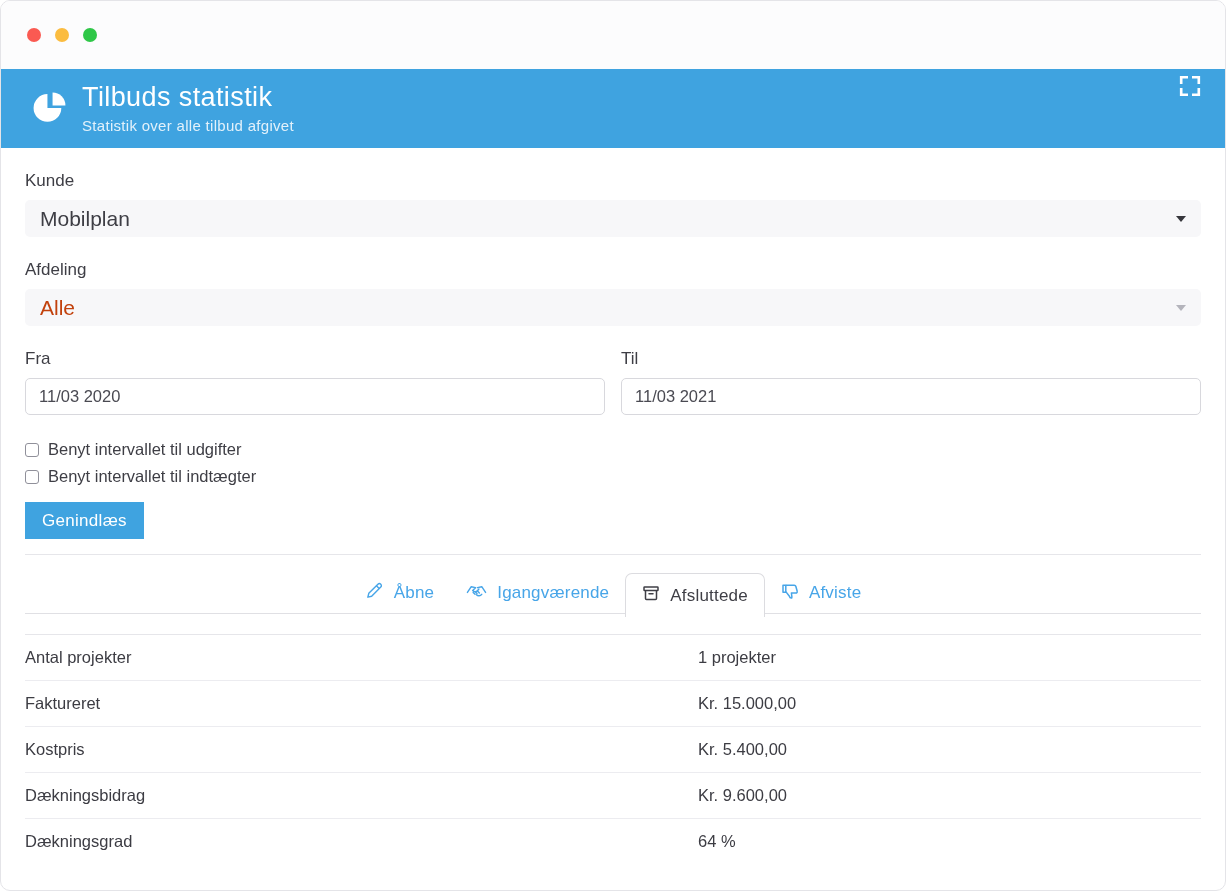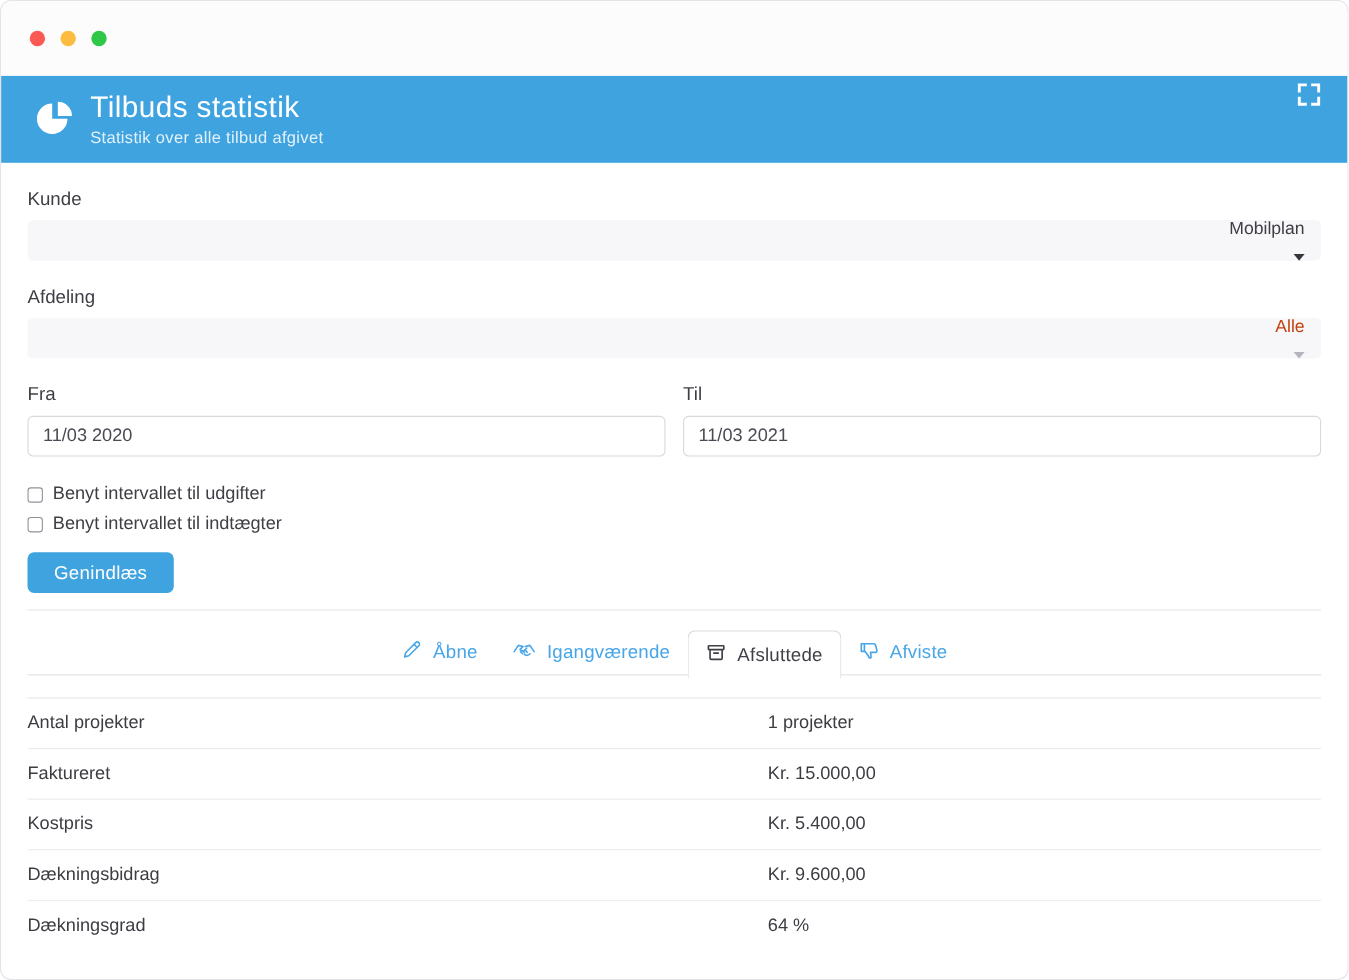--- a/index.html
+++ b/index.html
@@ -25,7 +25,7 @@
   
   .content{padding:0 24px;}
   .field-label{margin-top:23px;margin-bottom:9px;font-size:17px;color:#3e3e45;}
-  .select-field{height:37px;background:#f7f7f9;border-radius:5px;display:flex;align-items:flex-end;justify-content:space-between;padding:0 15px;font-size:16px;color:#3e3e45;cursor:pointer;flex-direction:column;}
+  .select-field{height:37px;background:#f7f7f9;border-radius:5px;display:flex;align-items:center;justify-content:space-between;padding:0 15px;font-size:21px;color:#3e3e45;cursor:pointer;}
   .select-field .caret{width:0;height:0;border-left:5.5px solid transparent;border-right:5.5px solid transparent;border-top:6.5px solid #36363c;}
   .select-field.disabled{color:#c2410c;cursor:default;}
   .select-field.disabled .caret{border-top-color:#b4b4bc;}

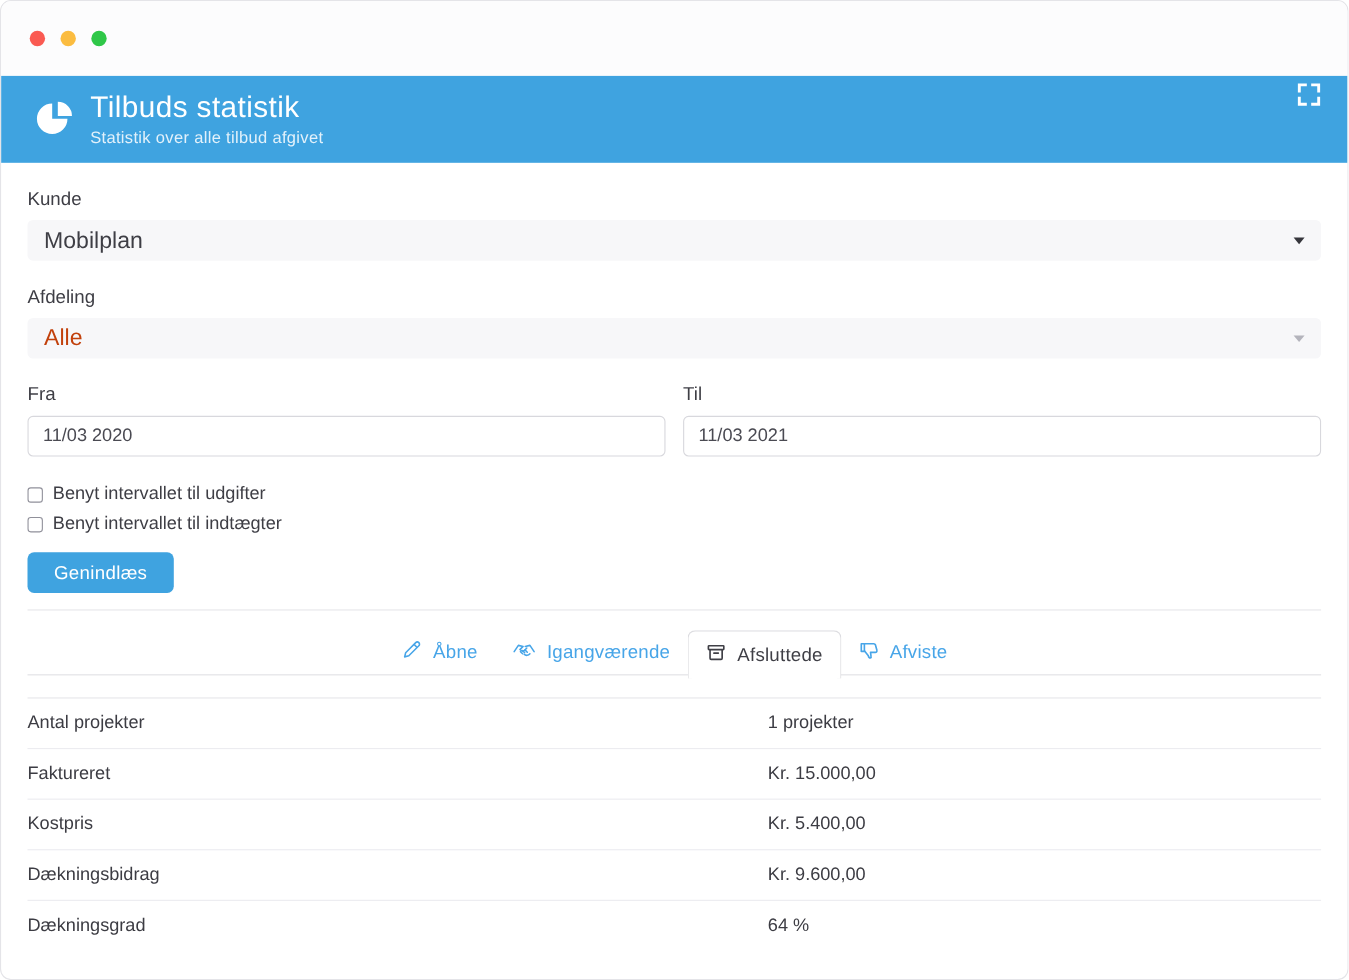--- a/index.html
+++ b/index.html
@@ -39,7 +39,7 @@
   .checkbox-row + .checkbox-row{margin-top:8px;}
   .cb{appearance:none;-webkit-appearance:none;width:14px;height:14px;border:1.5px solid #90909a;border-radius:3px;background:#fff;margin:0;cursor:pointer;flex:0 0 auto;}
 
-  .reload-btn{margin-top:16px;height:37px;padding:0 24px;background:#3fa3e0;color:#fff;border:none;border-radius:6px;font-size:17px;font-family:inherit;cursor:pointer;letter-spacing:.3px;}
+  .reload-btn{margin-top:16px;height:37px;padding:0 17px;background:#3fa3e0;color:#fff;border:none;border-radius:0;font-size:17px;font-family:inherit;cursor:pointer;letter-spacing:.3px;}
 
   .divider{border-top:1px solid #e6e6ea;margin-top:15px;}
 

